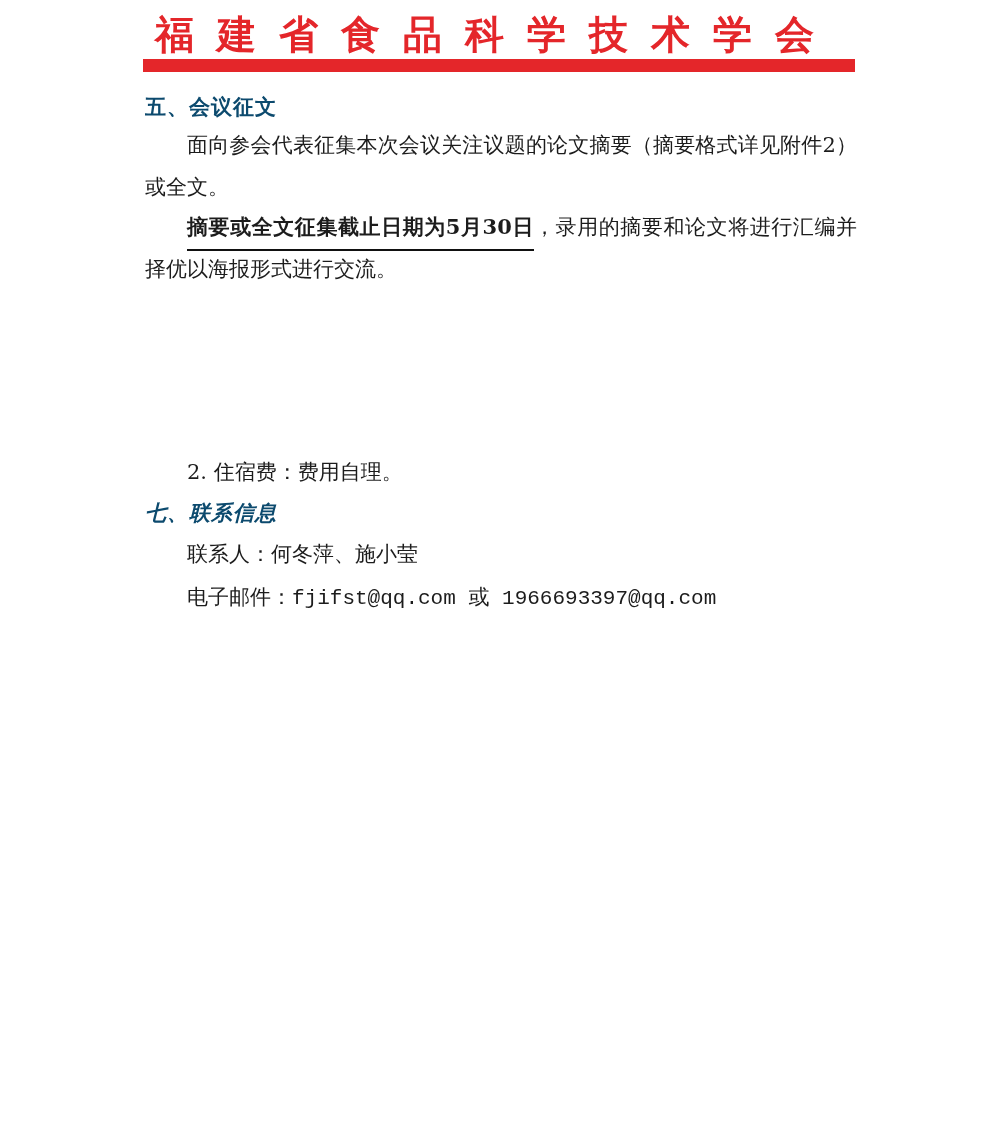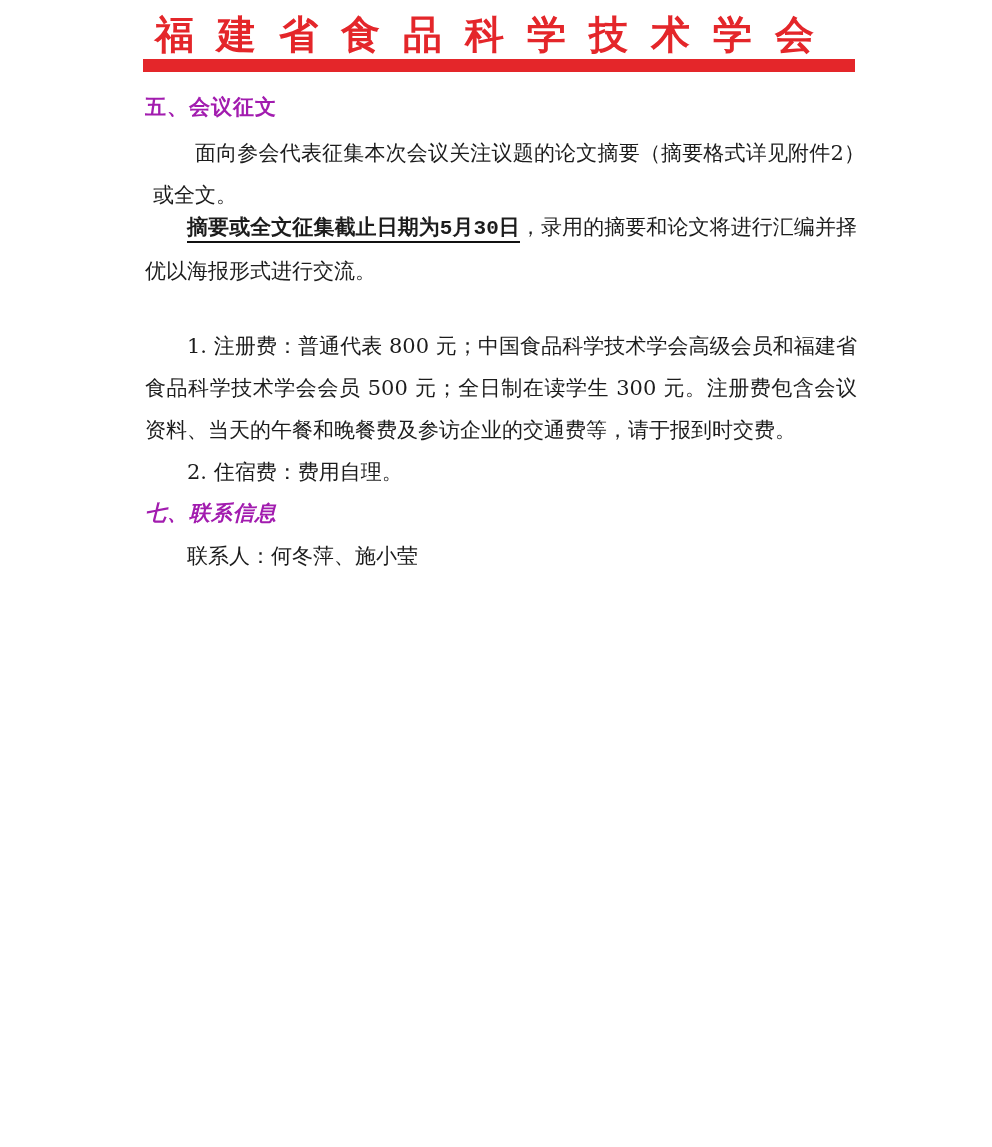--- a/index.html
+++ b/index.html
@@ -38,7 +38,7 @@
   }
   
   .block { position: absolute; left: 145px; width: 712px; font-size: 21px; line-height: 42px; }
-  .heading { font-weight: bold; font-size: 21px; color: #a21caf; letter-spacing: 1px; }
+  .heading { font-weight: bold; font-size: 21px; color: #0c4a6e; letter-spacing: 1px; }
   .para { text-align: justify; text-indent: 2em; }
   .bold-underline {
     font-weight: bold;

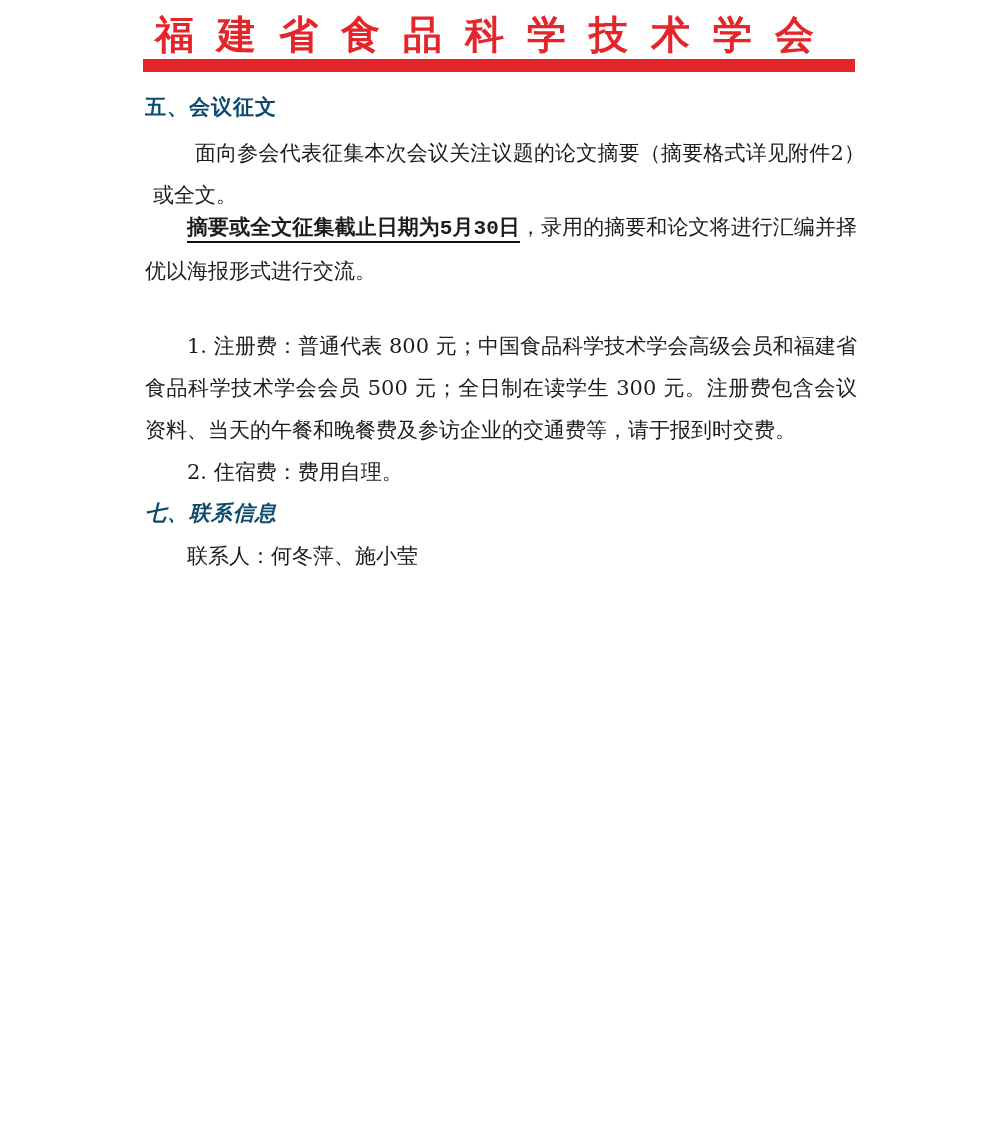--- a/index.html
+++ b/index.html
@@ -49,7 +49,7 @@
   .contact-line { text-indent: 2em; white-space: nowrap; }
   
   .pos-sec5-h   { top: 86px; }
-  .pos-sec5-p1  { top: 132px; margin-left: 8px; }
+  .pos-sec5-p1  { top: 124px; }
   .pos-sec5-p2  { top: 206px; }
   .pos-sec6-h   { top: 287px; }
   .pos-sec6-i1  { top: 325px; }

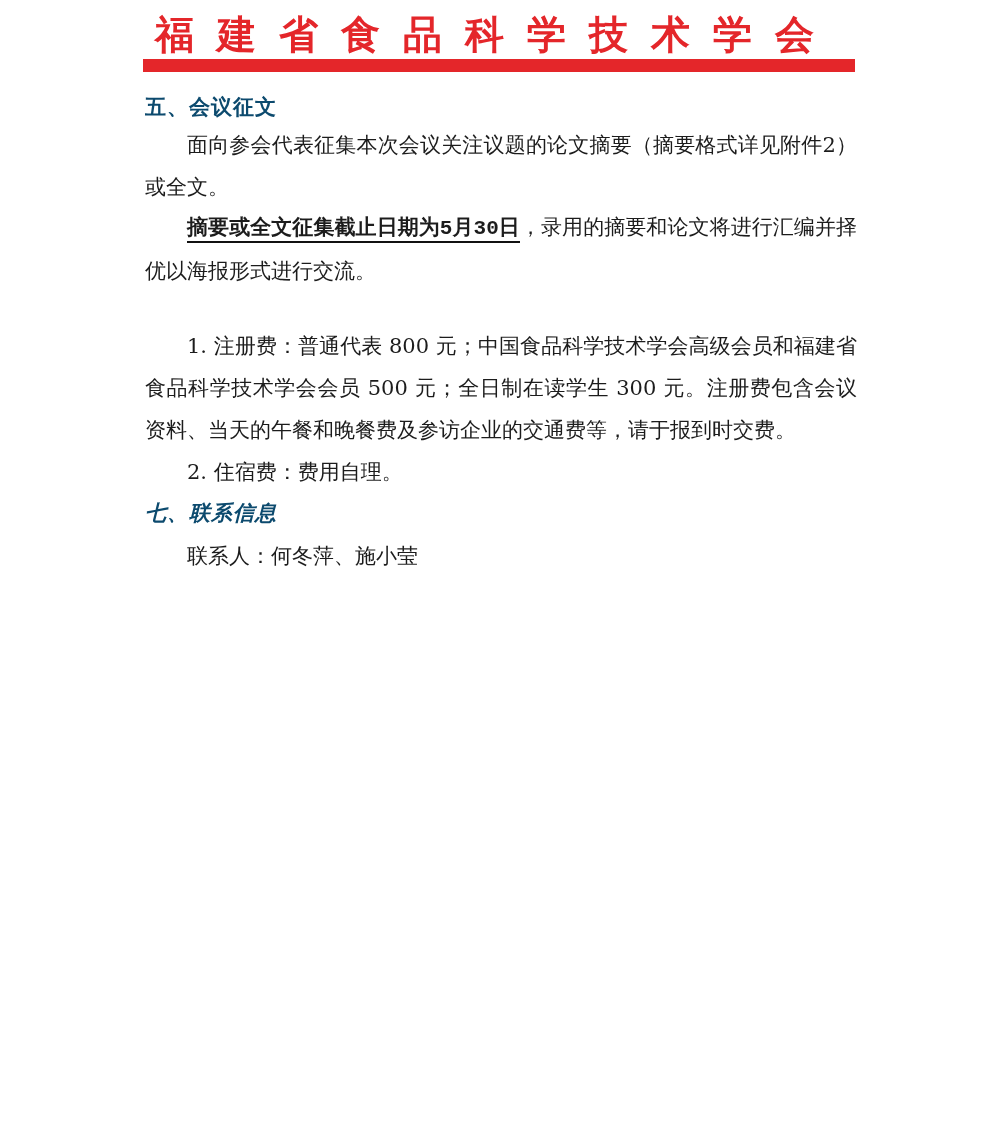--- a/index.html
+++ b/index.html
@@ -43,8 +43,7 @@
   .bold-underline {
     font-weight: bold;
     border-bottom: 2px solid #111;
-    padding-bottom: 1px;
-    font-family: Liberation Mono, monospace;
+    padding-bottom: 10px;
   }
   .contact-line { text-indent: 2em; white-space: nowrap; }
   

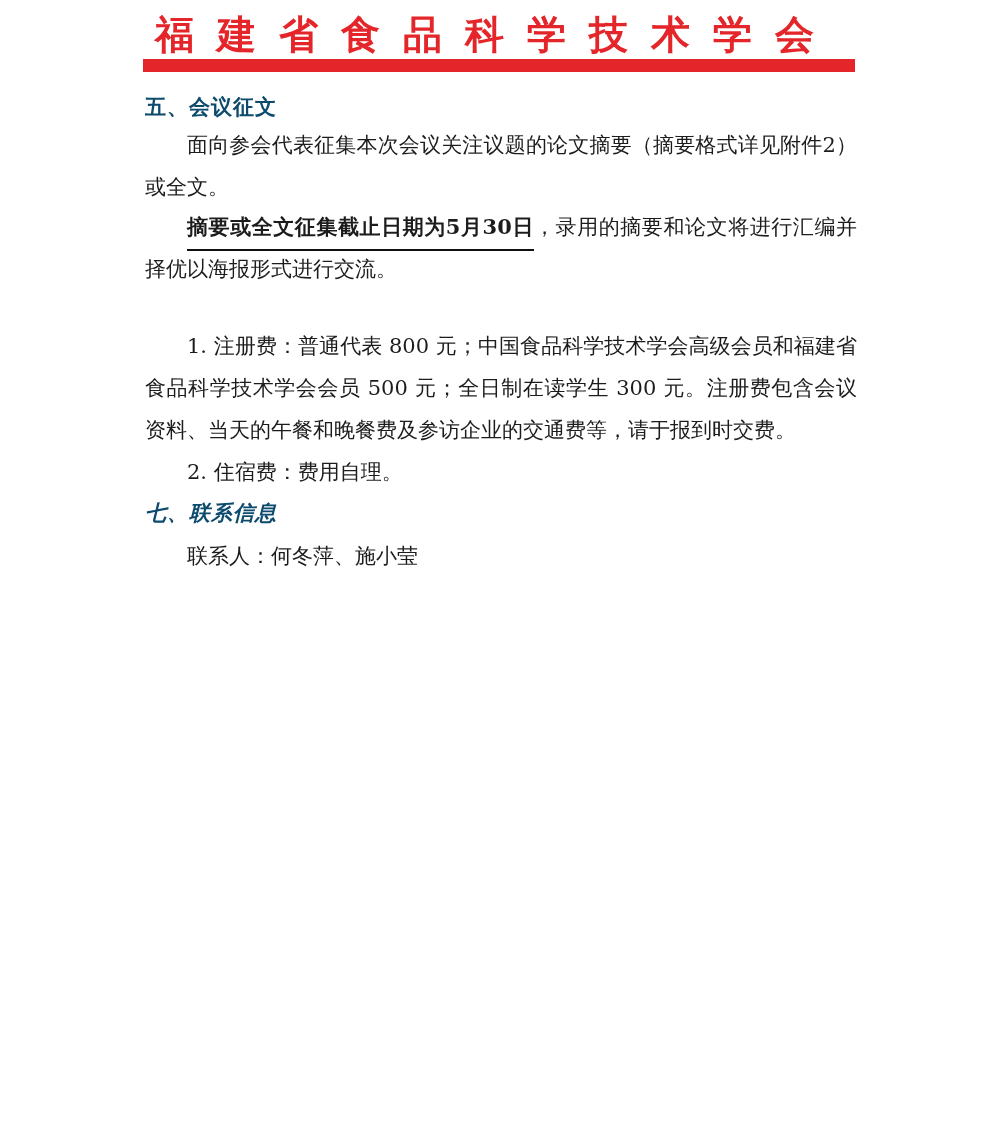--- a/index.html
+++ b/index.html
@@ -97,7 +97,6 @@
     <span class="bold-underline">摘要或全文征集截止日期为5月30日</span><span>，录用的摘要和论文将进行汇编并择优以海报形式进行交流。</span>
   </div>
 
-  <div class="block para pos-sec6-i1">1. 注册费：普通代表 800 元；中国食品科学技术学会高级会员和福建省食品科学技术学会会员 500 元；全日制在读学生 300 元。注册费包含会议资料、当天的午餐和晚餐费及参访企业的交通费等，请于报到时交费。</div>
   <div class="block para pos-sec6-i2">2. 住宿费：费用自理。</div>
 
   <div class="block heading pos-sec7-h">七、联系信息</div>

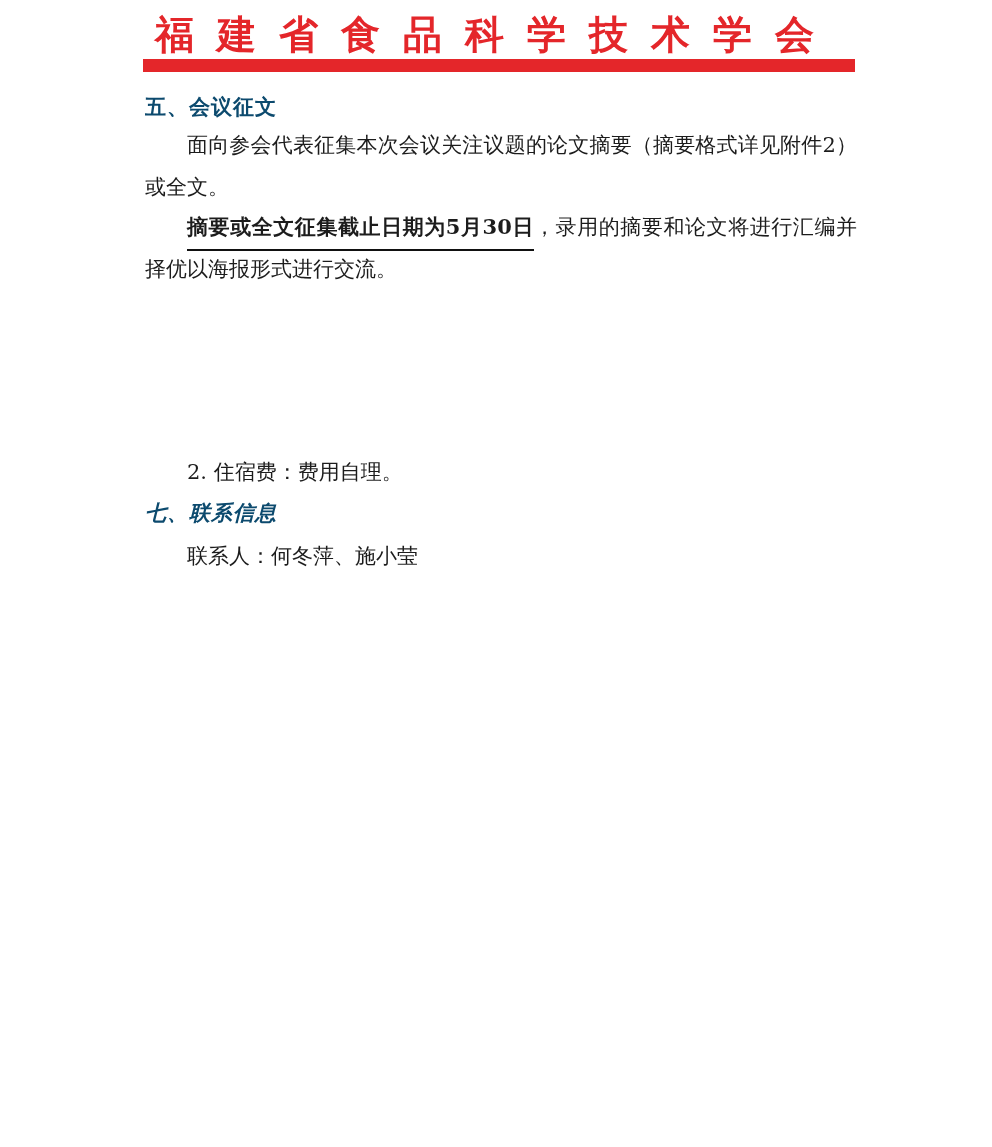--- a/index.html
+++ b/index.html
@@ -45,7 +45,7 @@
     border-bottom: 2px solid #111;
     padding-bottom: 10px;
   }
-  .contact-line { text-indent: 2em; white-space: nowrap; }
+  .contact-line { text-indent: 2em; white-space: nowrap; font-family: Liberation Mono, monospace; }
   
   .pos-sec5-h   { top: 86px; }
   .pos-sec5-p1  { top: 124px; }

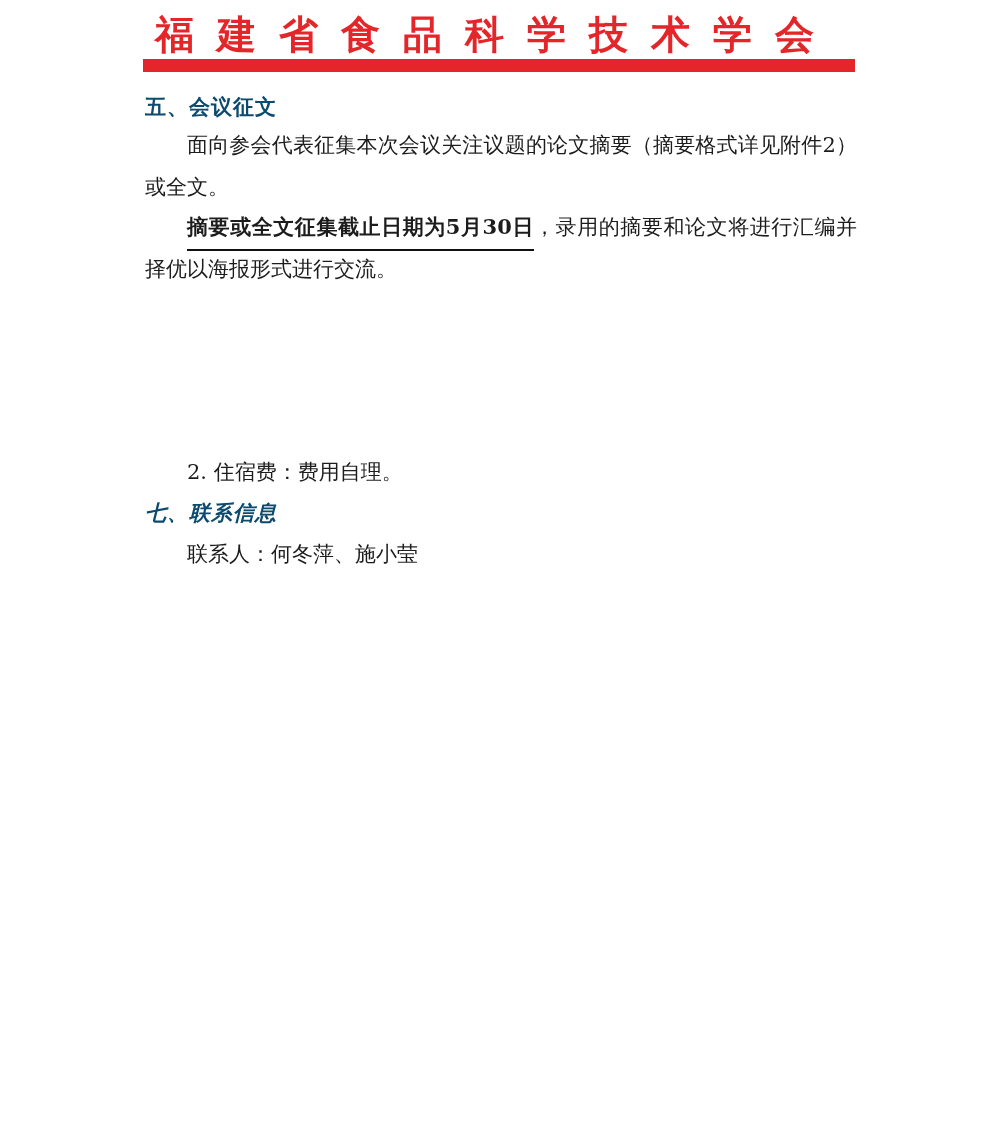--- a/index.html
+++ b/index.html
@@ -101,6 +101,9 @@
 
   <div class="block heading pos-sec7-h">七、联系信息</div>
   <div class="block contact-line pos-contact">联系人：何冬萍、施小莹</div>
+  <div class="block contact-line pos-email">
+    <span>电子邮件：</span><span>fjifst@qq.com 或 1966693397@qq.com</span>
+  </div>
 
   <div class="seal">
     <svg viewBox="0 0 218 218">

